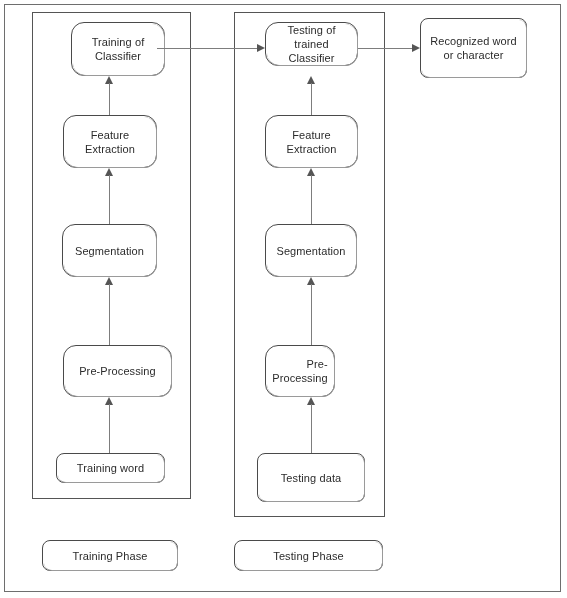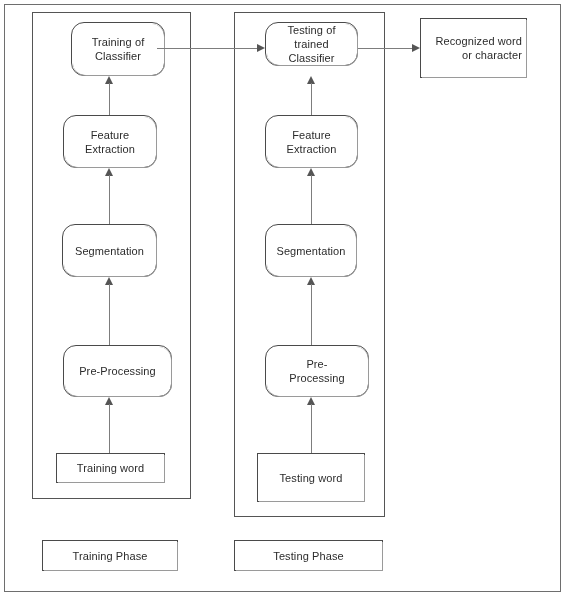--- a/index.html
+++ b/index.html
@@ -72,8 +72,7 @@
     border-radius: 13px;
   }
   .node.rect {
-    border-radius: 0;
-    text-align: right;
+    border-radius: 8px;
   }
   .node .label {
     display: block;

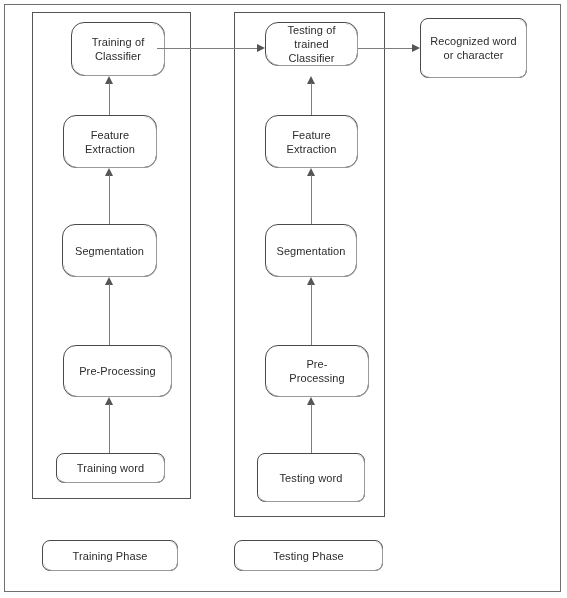--- a/index.html
+++ b/index.html
@@ -152,7 +152,7 @@
   #node-testing-classifier  { left: 265px; top: 22px;  width: 93px; height: 44px; }
   #node-test-feature        { left: 265px; top: 115px; width: 93px; height: 53px; }
   #node-test-segmentation   { left: 265px; top: 224px; width: 92px; height: 53px; }
-  #node-test-preprocessing  { left: 265px; top: 345px; width: 104px; height: 52px; }
+  #node-test-preprocessing  { left: 265px; top: 345px; width: 70px; height: 52px; text-align: right; }
   #node-testing-data        { left: 257px; top: 453px; width: 108px; height: 49px; }
 
   

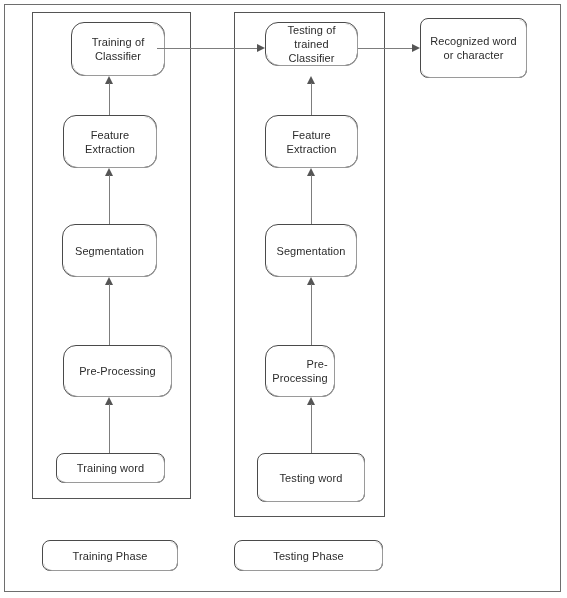--- a/index.html
+++ b/index.html
@@ -249,7 +249,7 @@
   </div>
 
   <div class="node rect" id="node-testing-data">
-    <span class="label">Testing word</span>
+    <span class="label">Testing data</span>
   </div>
 
   <div class="arrow-v" id="arrow-test-data-to-pre">

